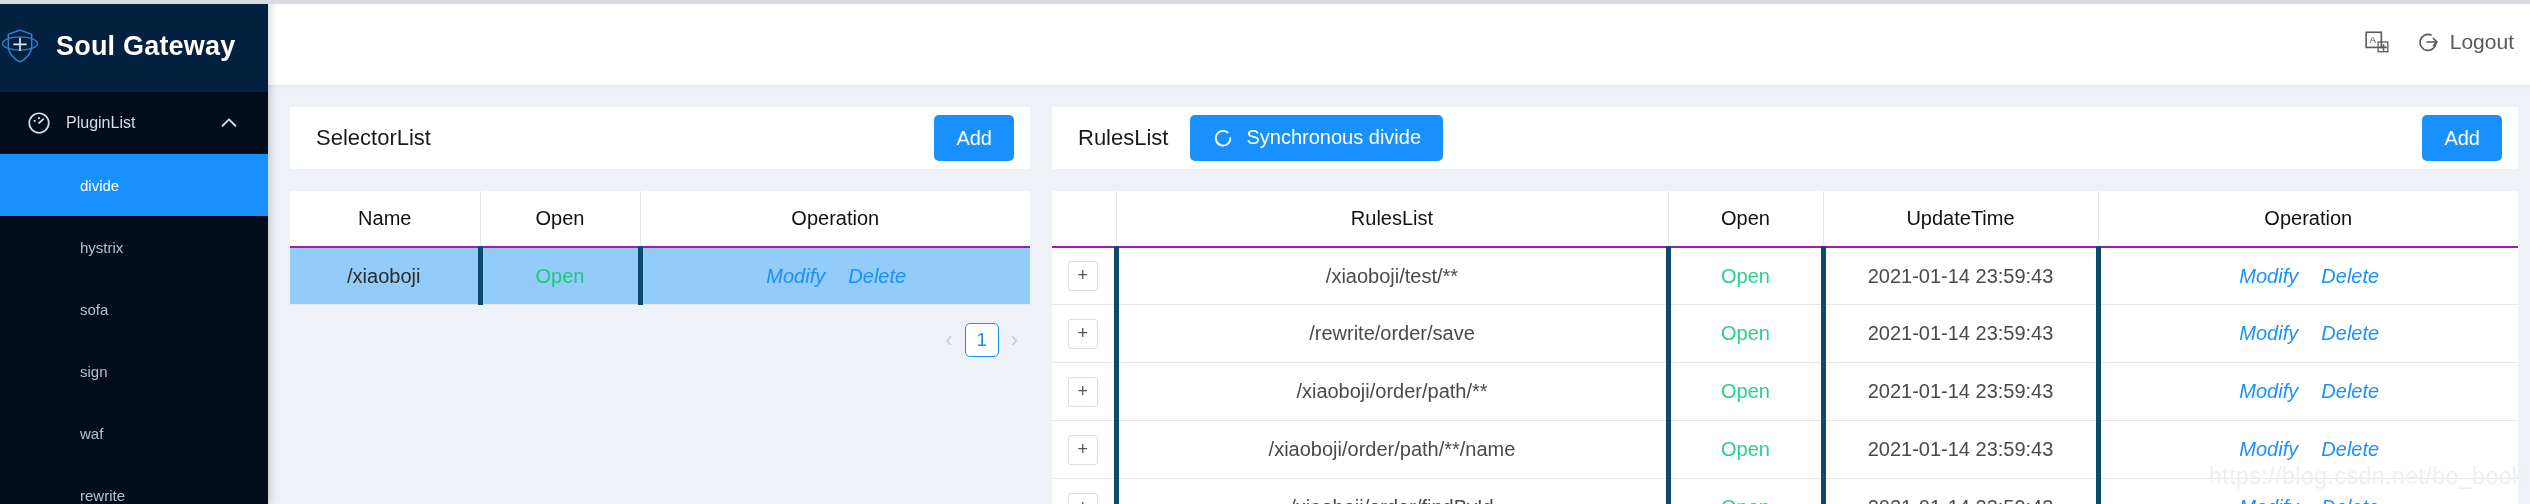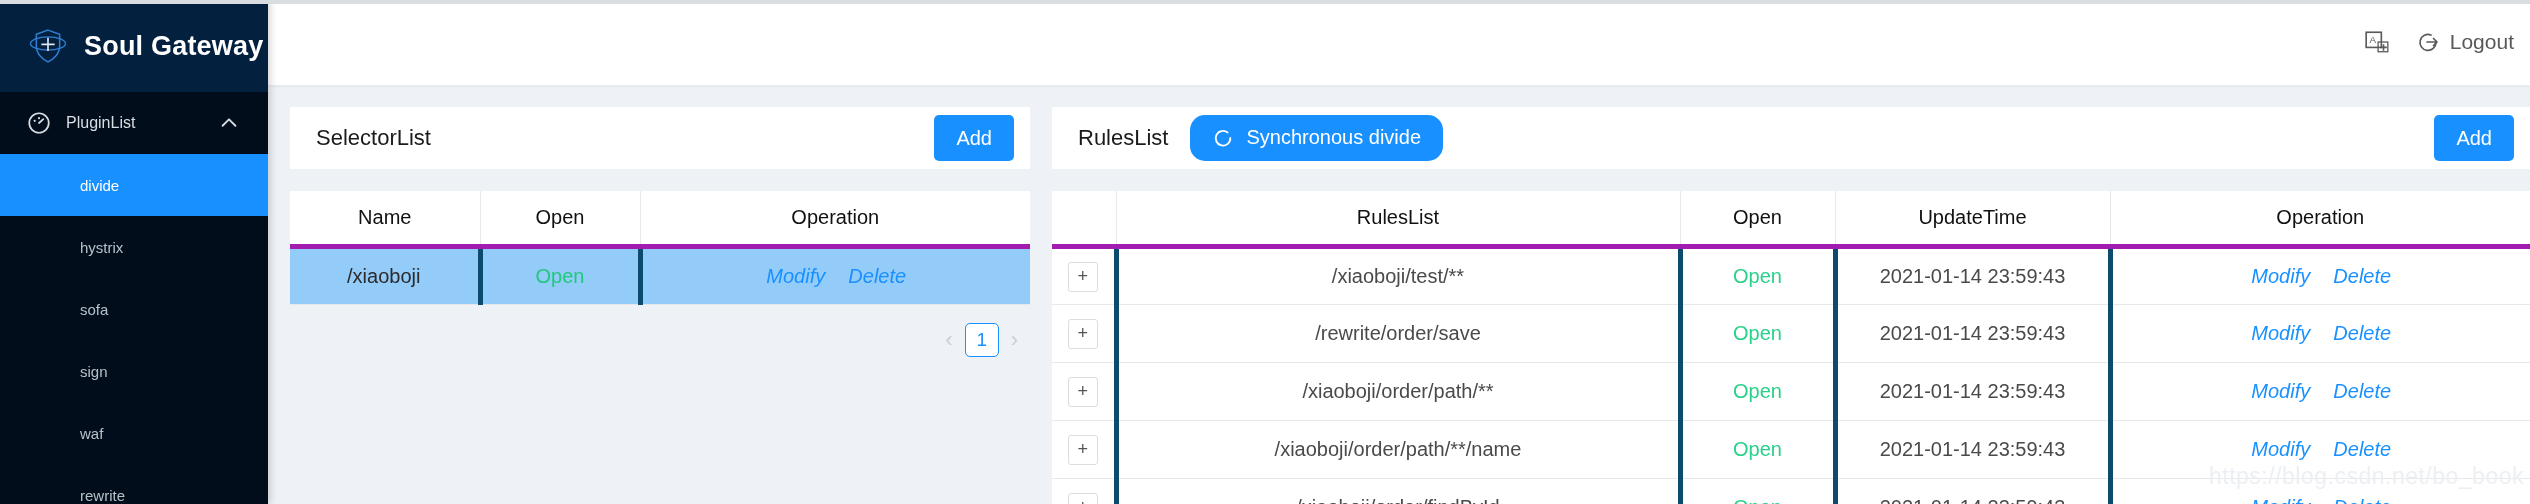--- a/index.html
+++ b/index.html
@@ -21,7 +21,6 @@
   .brand {
     height: 92px; background: #04203f;
     display: flex; align-items: center; gap: 16px;
-    padding-left: 28px;
   }
   .brand-logo { width: 40px; height: 40px; flex: 0 0 40px; display: block; }
   .brand-title {

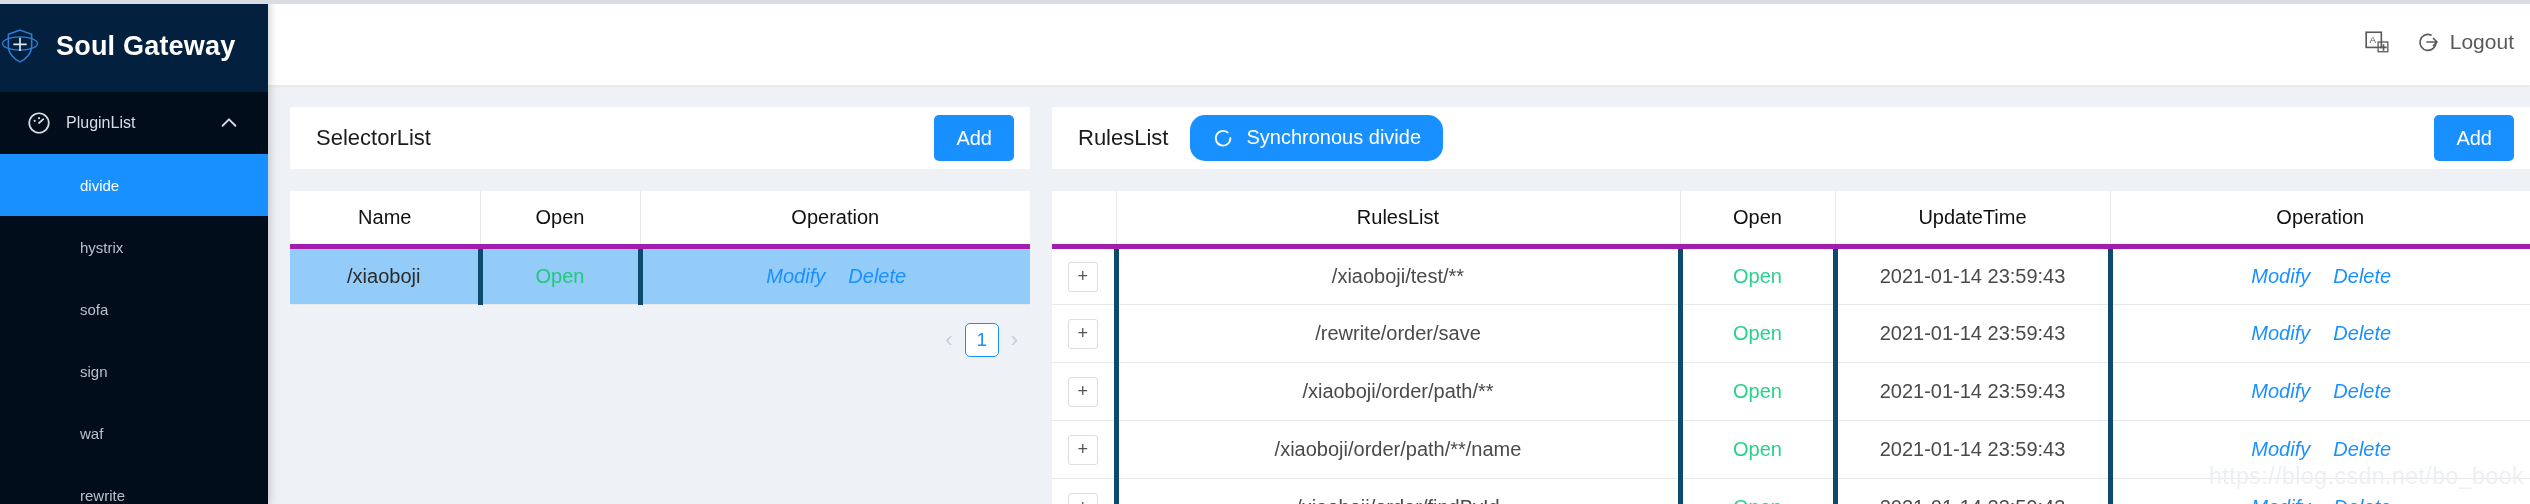--- a/index.html
+++ b/index.html
@@ -62,7 +62,7 @@
 
   .content {
     flex: 1 1 auto; background: #eef1f5;
-    display: flex; gap: 0; padding: 22px 0 0 22px; min-height: 0;
+    display: flex; gap: 0; padding: 22px 12px 0 22px; min-height: 0;
   }
 
   

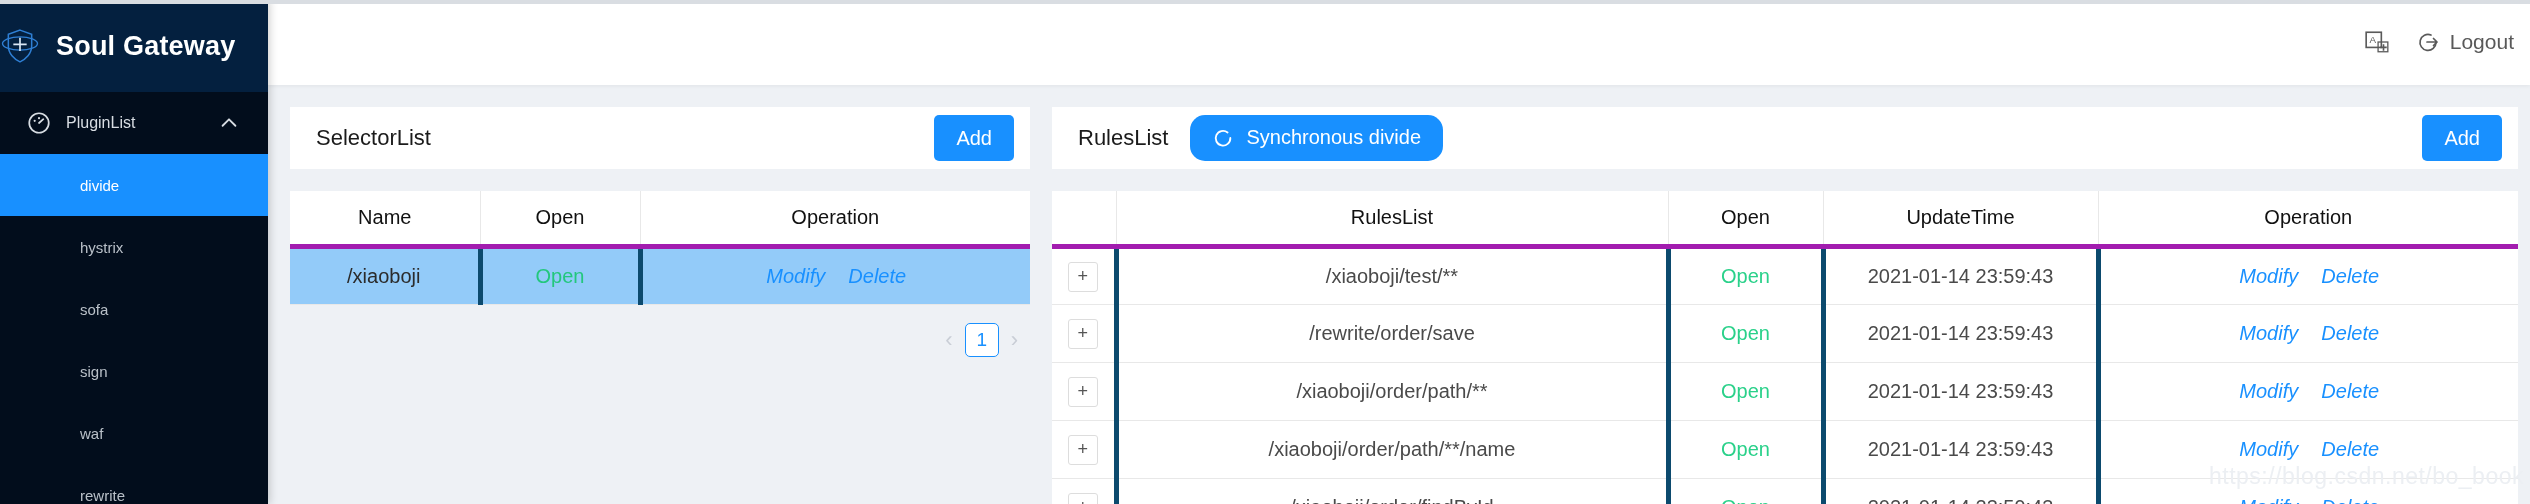--- a/index.html
+++ b/index.html
@@ -83,7 +83,7 @@
     cursor: pointer; font-family: inherit; white-space: nowrap;
   }
   .btn-sync {
-    background: #1890ff; color: #fff; border: none; border-radius: 15px;
+    background: #1890ff; color: #fff; border: none; border-radius: 5px;
     font-size: 20px; height: 46px; padding: 0 22px;
     display: inline-flex; align-items: center; gap: 12px; cursor: pointer;
     font-family: inherit; white-space: nowrap;

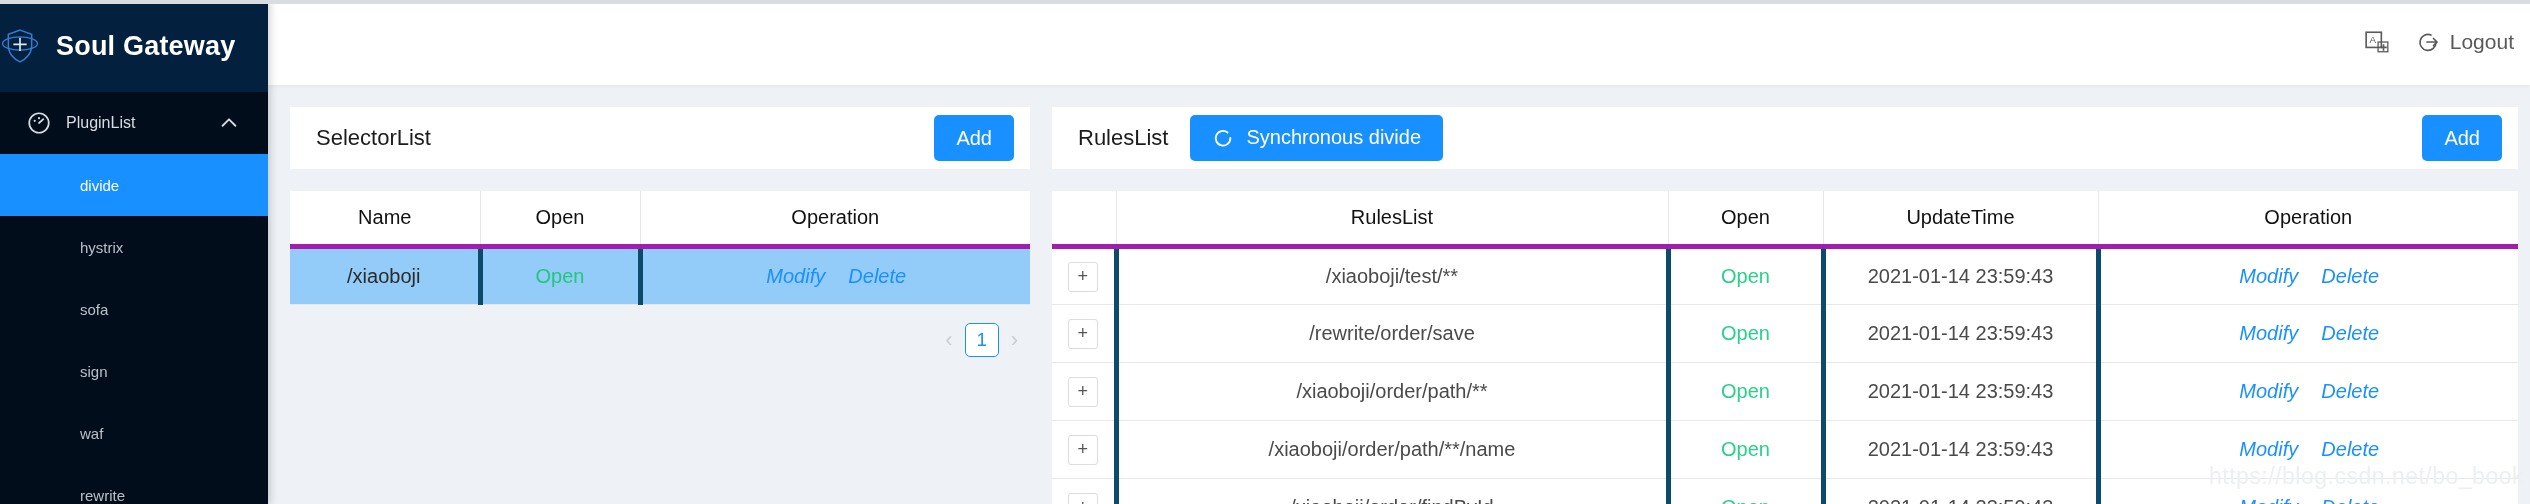--- a/index.html
+++ b/index.html
@@ -95,7 +95,7 @@
   th {
     font-size: 20px; font-weight: normal; color: #111;
     text-align: center; height: 56px;
-    border-bottom: 5px solid #a21caf;
+    border-bottom: 2px solid #a21caf;
     border-right: 1px solid #e8e8e8;
     background: #fff; white-space: nowrap;
   }

